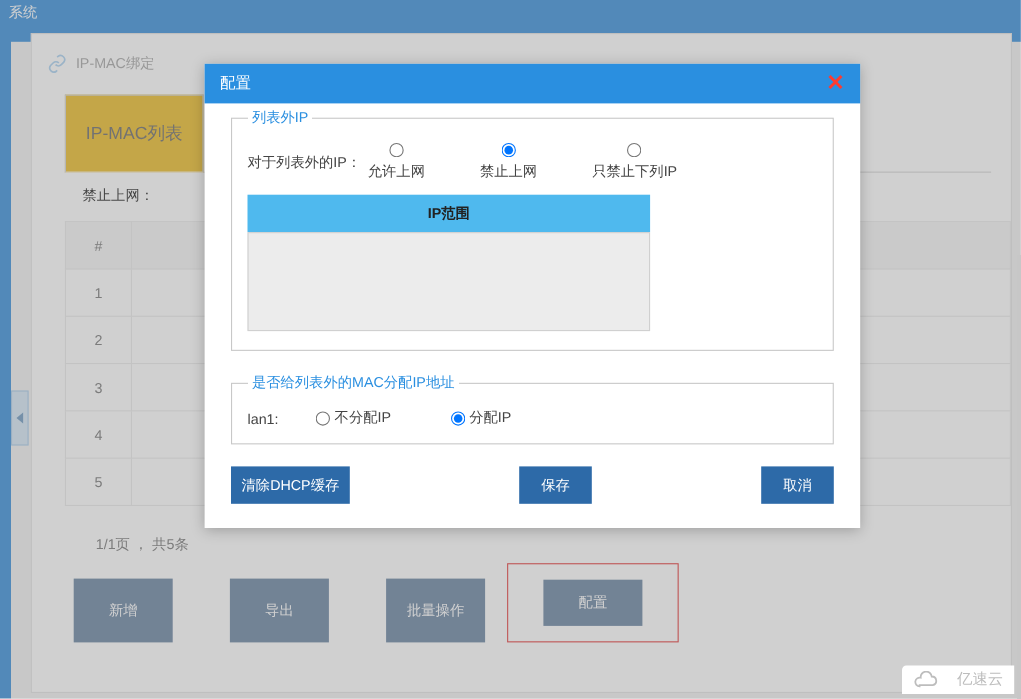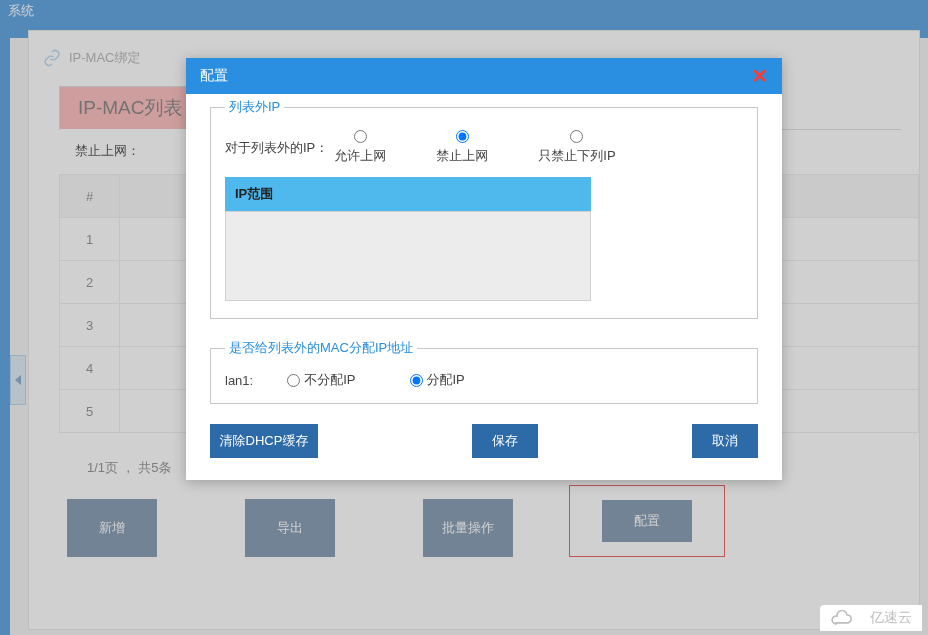--- a/index.html
+++ b/index.html
@@ -70,12 +70,12 @@
 }
 .tab {
   display: inline-block;
-  padding: 8px 18px;
+  padding: 24px 18px;
   border: 1px solid #d0d0d0;
   border-bottom: 1px solid #fff;
-  background: #fca5a5;
+  background: #eab308;
   color: #555;
-  font-size: 19px;
+  font-size: 16px;
   position: relative;
   top: 1px;
 }

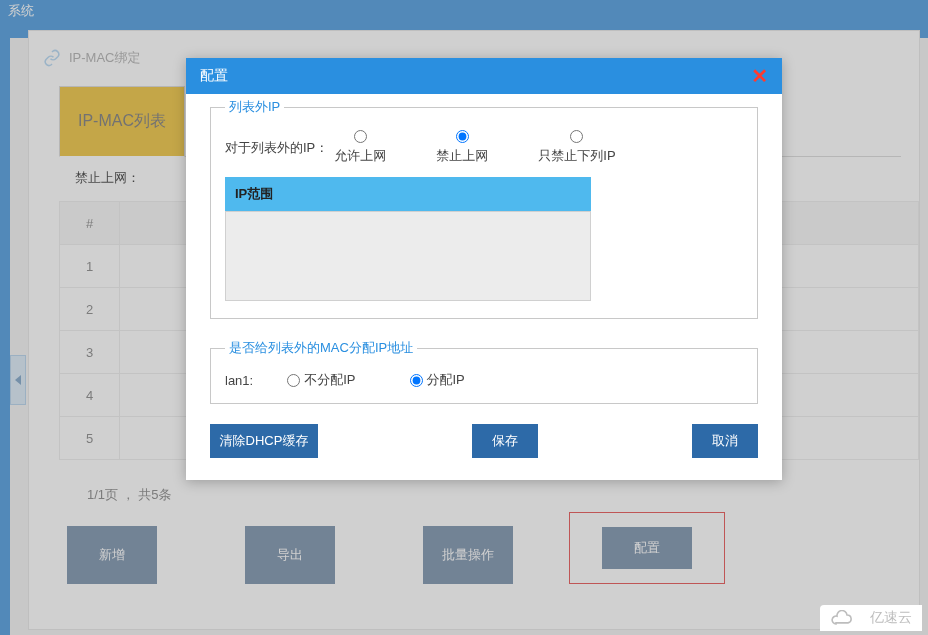--- a/index.html
+++ b/index.html
@@ -174,6 +174,7 @@
   color: #222;
   font-size: 13px;
   width: 366px;
+  text-align: center;
 }
 .ip-range-box {
   width: 366px;

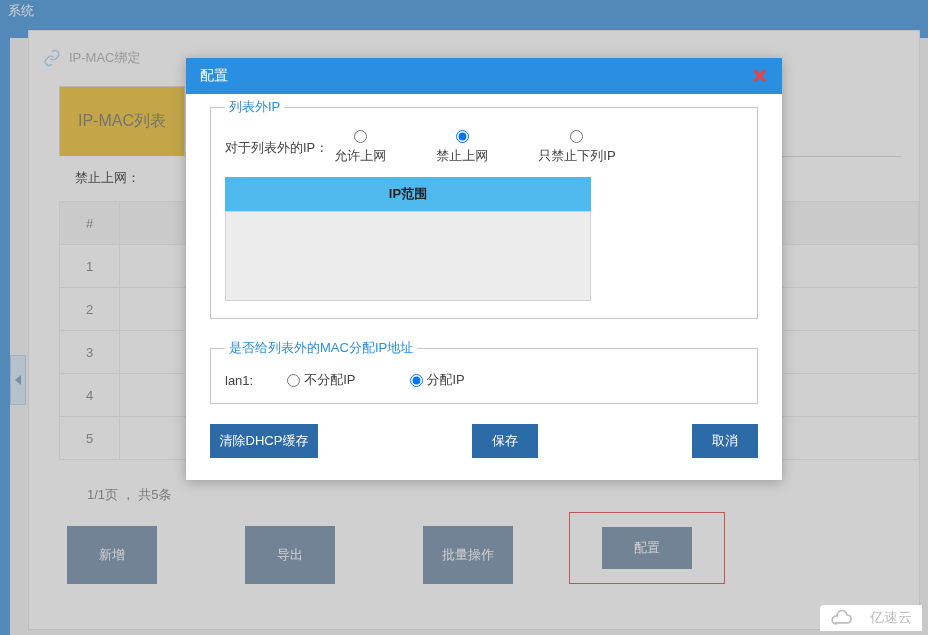--- a/index.html
+++ b/index.html
@@ -105,7 +105,7 @@
 .btn-row {
   margin-left: 38px;
   display: flex;
-  gap: 88px;
+  gap: 52px;
 }
 .btn {
   background: #557394;

